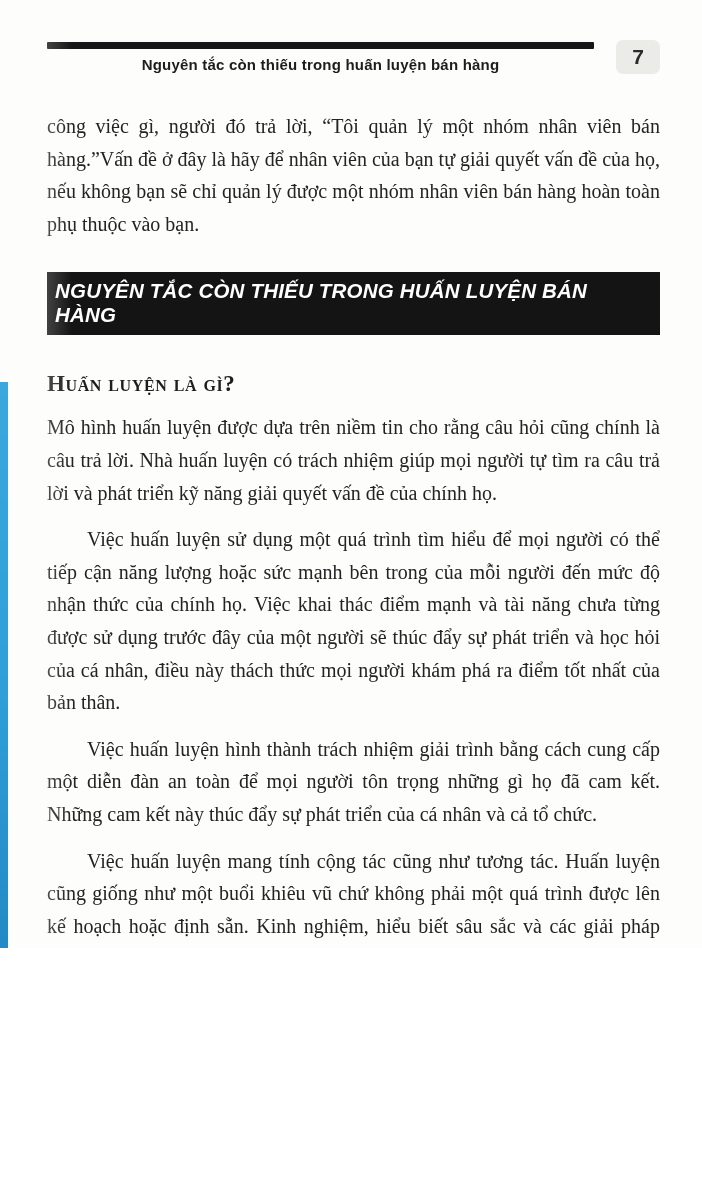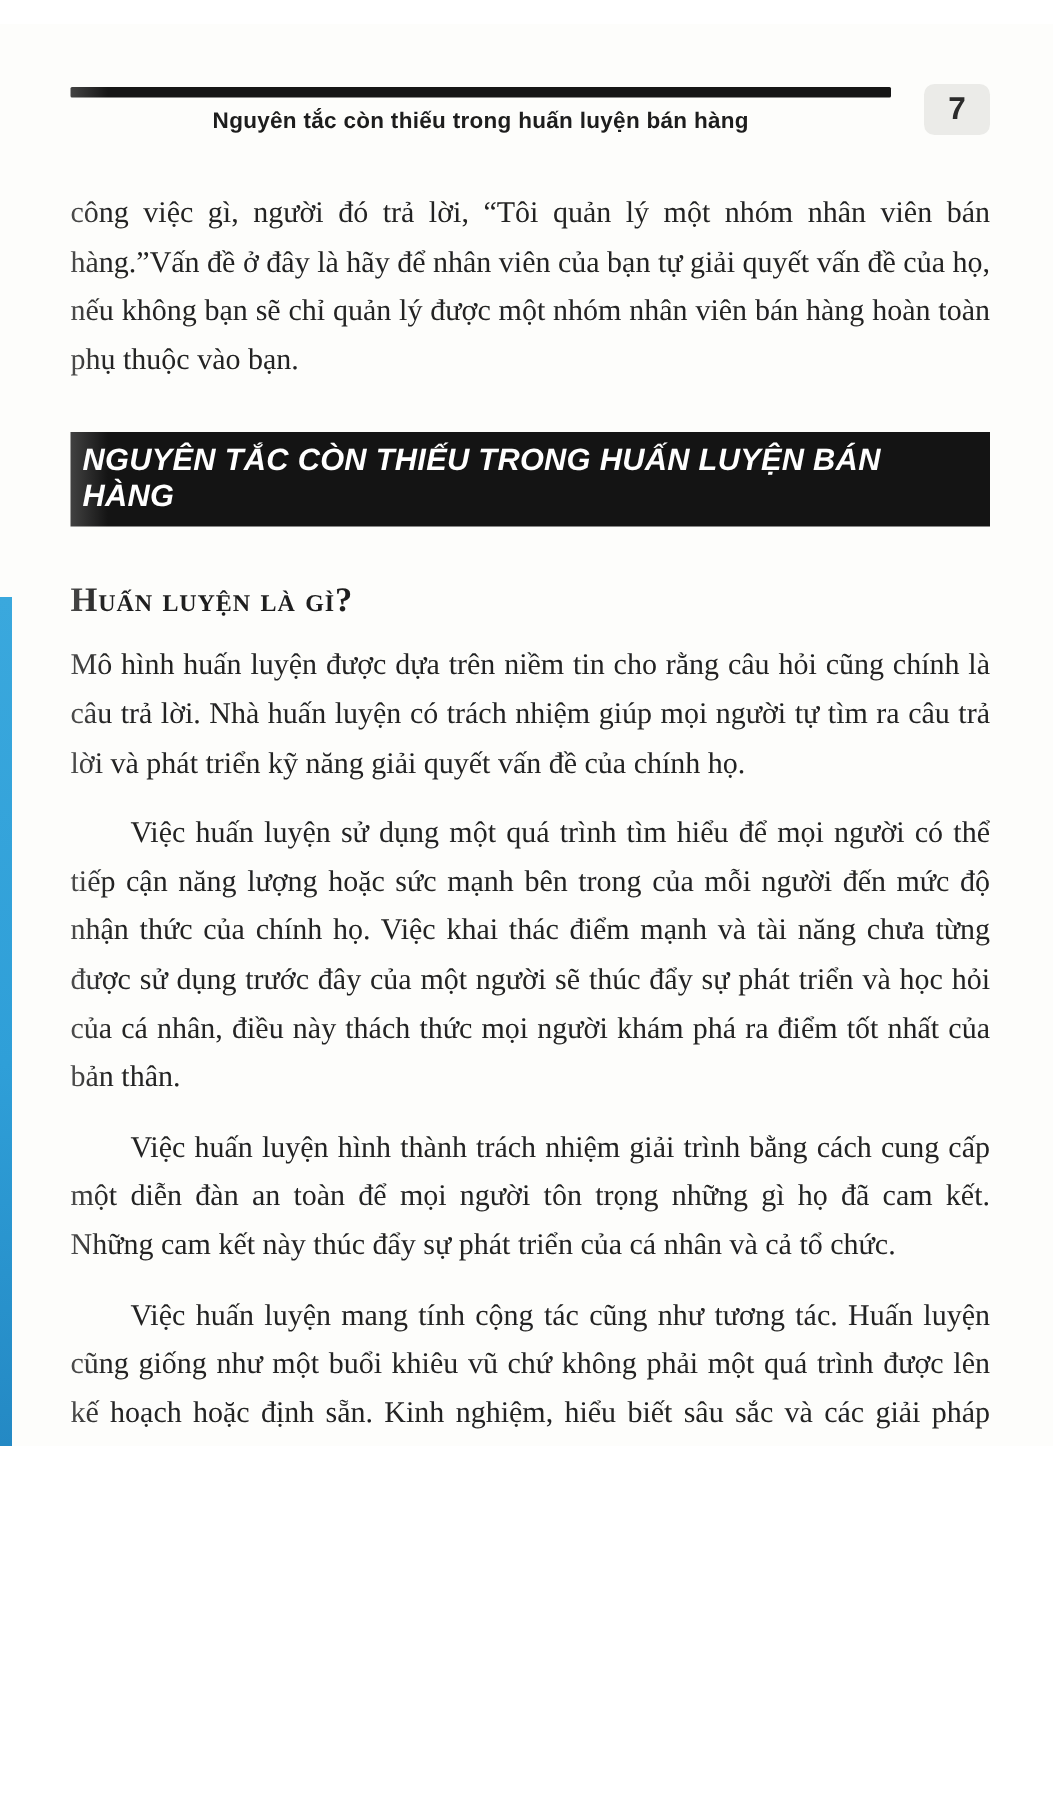--- a/index.html
+++ b/index.html
@@ -7,7 +7,7 @@
     position: relative;
     width: 702px;
     height: 948px;
-    margin: 16px auto;
+    margin: 0 auto;
     background: #fdfdfb;
     overflow: hidden;
     font-family: "Liberation Serif", "DejaVu Serif", serif;

